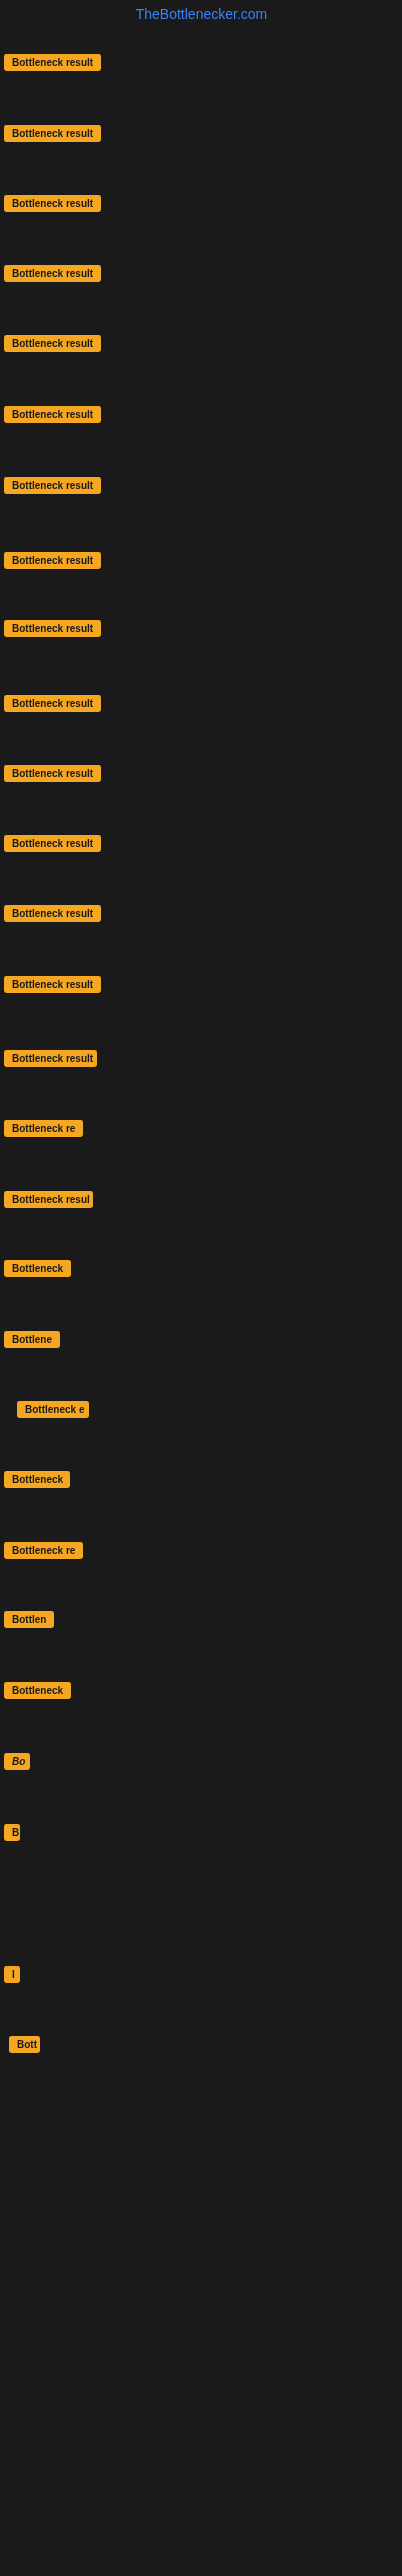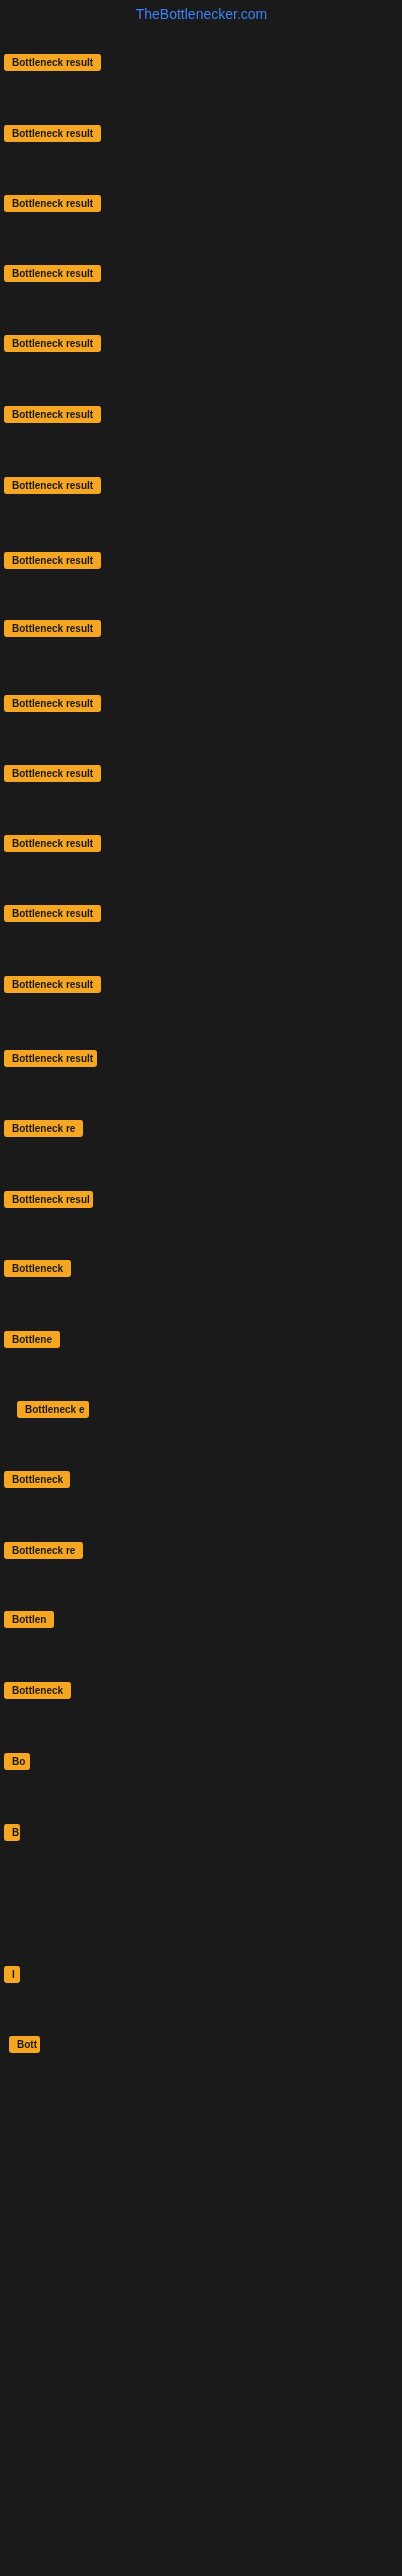--- a/index.html
+++ b/index.html
@@ -66,7 +66,7 @@
     <div style="position: absolute; top: 1510px; left: 4px;"><span class="bottleneck-badge" style="max-width: 79px;">Bottleneck re</span></div>
     <div style="position: absolute; top: 1579px; left: 4px;"><span class="bottleneck-badge" style="max-width: 56px;">Bottlen</span></div>
     <div style="position: absolute; top: 1650px; left: 4px;"><span class="bottleneck-badge" style="max-width: 67px;">Bottleneck</span></div>
-    <div style="position: absolute; top: 1721px; left: 4px;"><span class="bottleneck-badge" style="max-width: 26px;">Bo</span></div>
+    <div style="position: absolute; top: 1721px; left: 4px;"><span class="bottleneck-badge" style="max-width: 26px; font-style: italic;">Bo</span></div>
     <div style="position: absolute; top: 1792px; left: 4px;"><span class="bottleneck-badge" style="max-width: 14.5px;">B</span></div>
     <div style="position: absolute; top: 1934px; left: 4px;"><span class="bottleneck-badge" style="max-width: 8px;">I</span></div>
     <div style="position: absolute; top: 2004px; left: 9px;"><span class="bottleneck-badge" style="max-width: 31px;">Bott</span></div>

